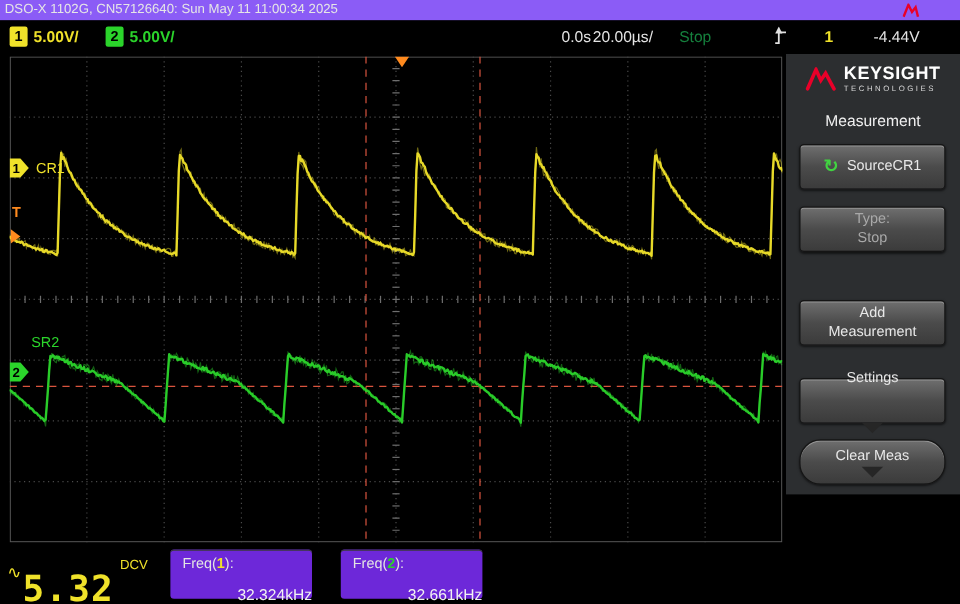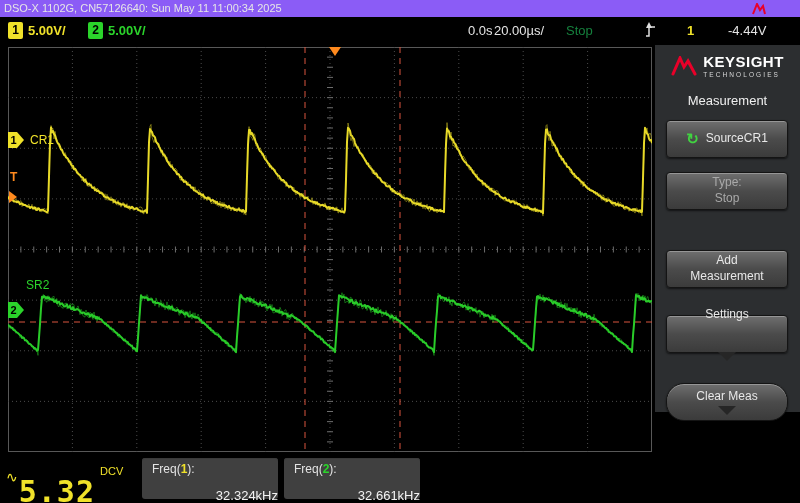--- a/index.html
+++ b/index.html
@@ -44,7 +44,7 @@
   .btn-type{top:127px;color:#a9a9a9;}
   .btn-add{top:205px;}
   .btn-settings{top:270px;gap:28px;}
-  .btn-clear{top:338px;border-radius:18px;}
+  .btn-clear{top:321px;border-radius:18px;}
   .src-row{display:flex;align-items:center;gap:7px;}
   .refresh-icon{color:#41d341;font-size:15px;font-weight:bold;}
   .btn-col{display:flex;flex-direction:row;align-items:center;}

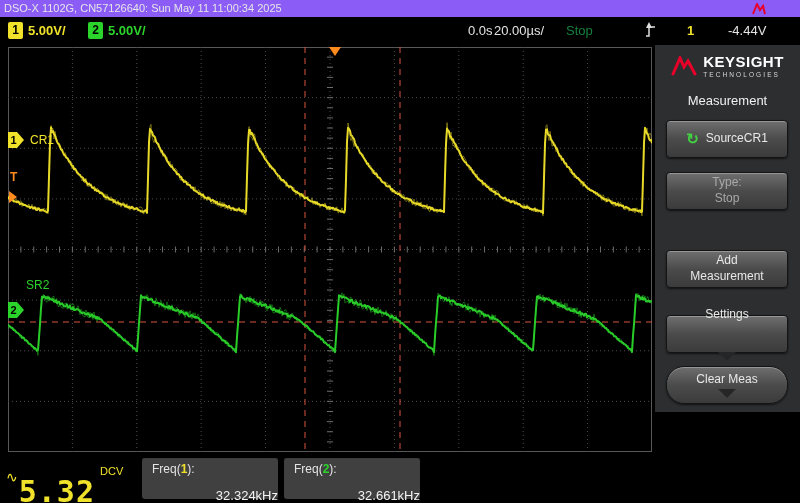--- a/index.html
+++ b/index.html
@@ -58,7 +58,7 @@
   .dvm-ic{font-size:14px;margin-top:11px;margin-right:1px;}
   .dvm-val{font-size:30px;font-weight:bold;font-family:"DejaVu Sans Mono",monospace;letter-spacing:1px;margin-top:16px;}
   .dvm-units{display:flex;flex-direction:row;font-size:11px;margin-left:5px;margin-top:5px;line-height:1.5;}
-  .meas-box{position:absolute;top:3px;width:136px;height:41px;background:#404040;border-radius:3px;
+  .meas-box{position:absolute;top:3px;width:118px;height:41px;background:#6d28d9;border-radius:3px;
       box-shadow:inset 0 1px 0 #3a3a3a;color:#e4e4e4;font-size:12px;padding-top:4px;box-sizing:border-box;}
   .m1{left:142px;}
   .m2{left:284px;}

